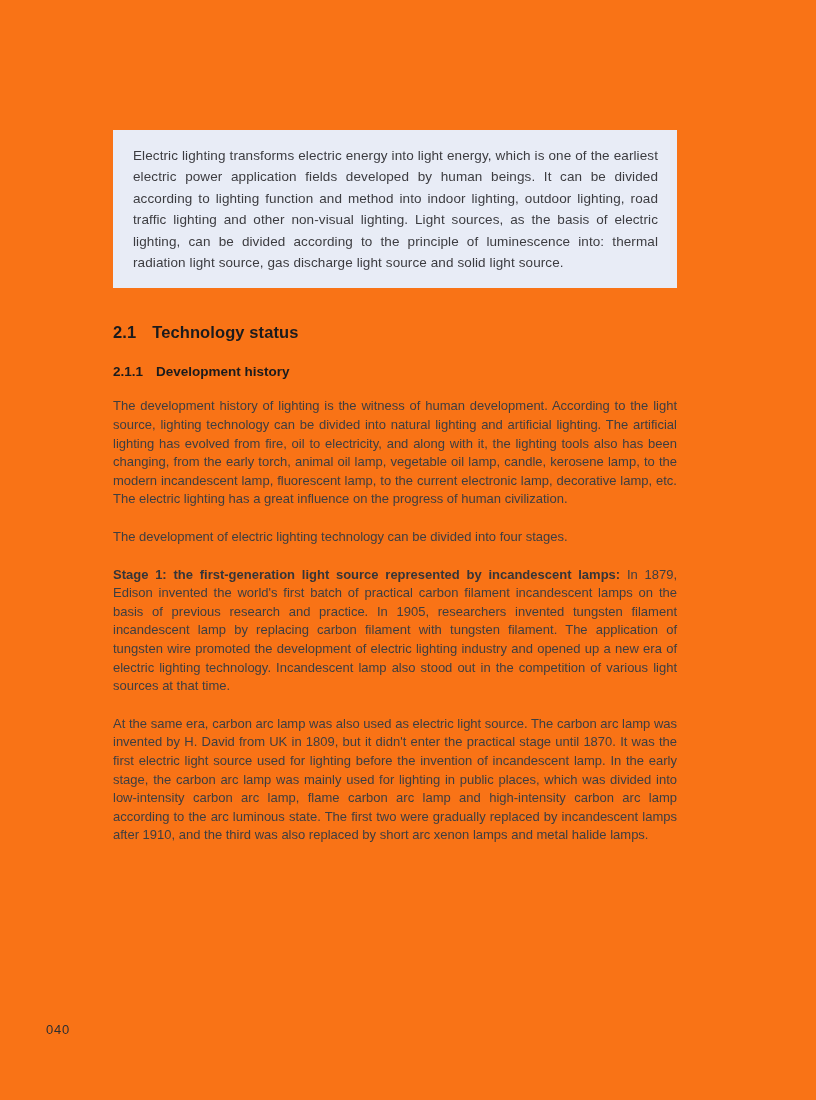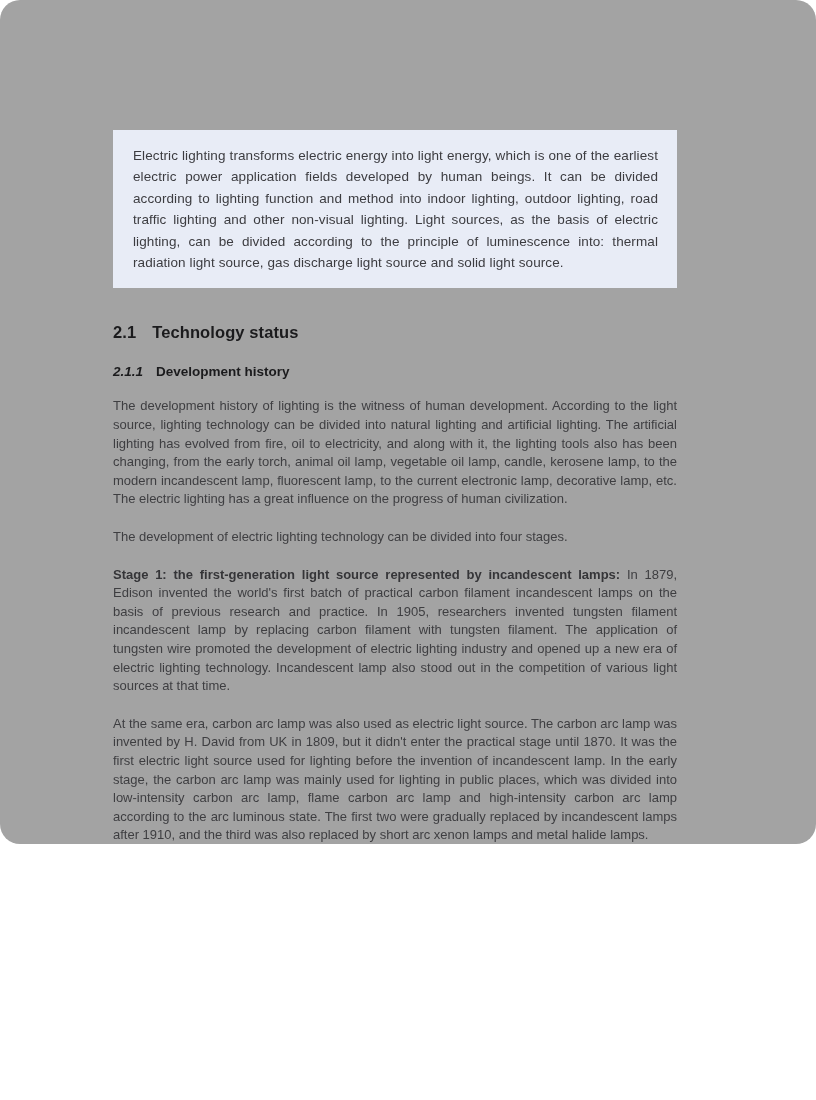--- a/index.html
+++ b/index.html
@@ -10,10 +10,9 @@
   }
   .page {
     position: relative;
-    width: 816px; height: 844px;
-    background: #a3a3a3;
+    width: 816px; height: 1100px;
+    background: #f97316;
     overflow: hidden;
-    border-radius: 20px;
   }
   .content {
     position: absolute;

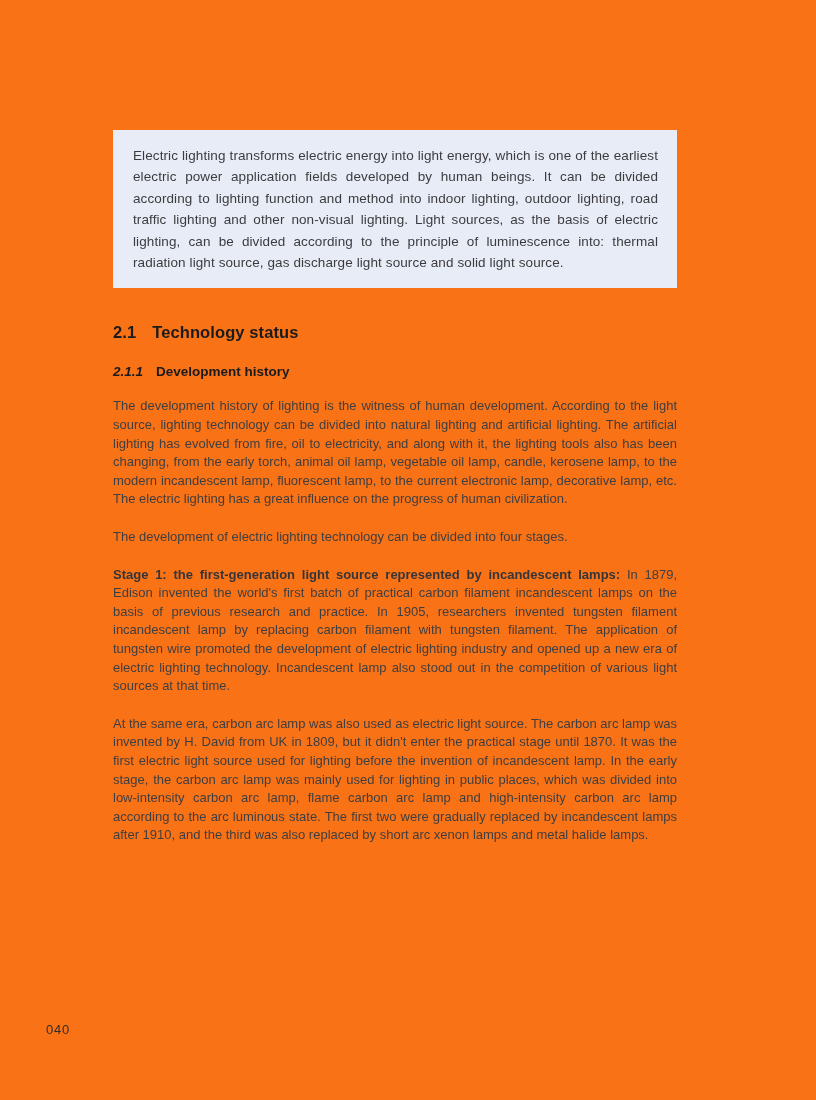--- a/index.html
+++ b/index.html
@@ -42,7 +42,7 @@
     font-weight: bold;
     color: #1b1b1d;
   }
-  .h3 .sec-num { display: inline-block; margin-right: 13px; font-style: italic; }
+  .h3 .sec-num { display: inline-block; margin-right: 13px; }
   .para {
     margin-top: 19px;
     font-size: 13px;

